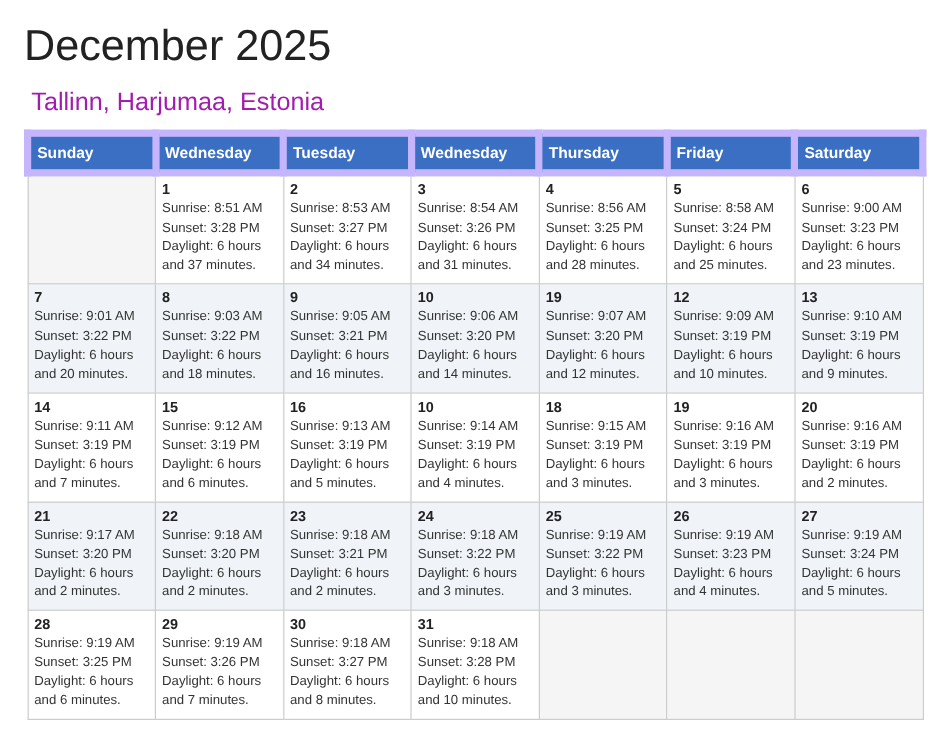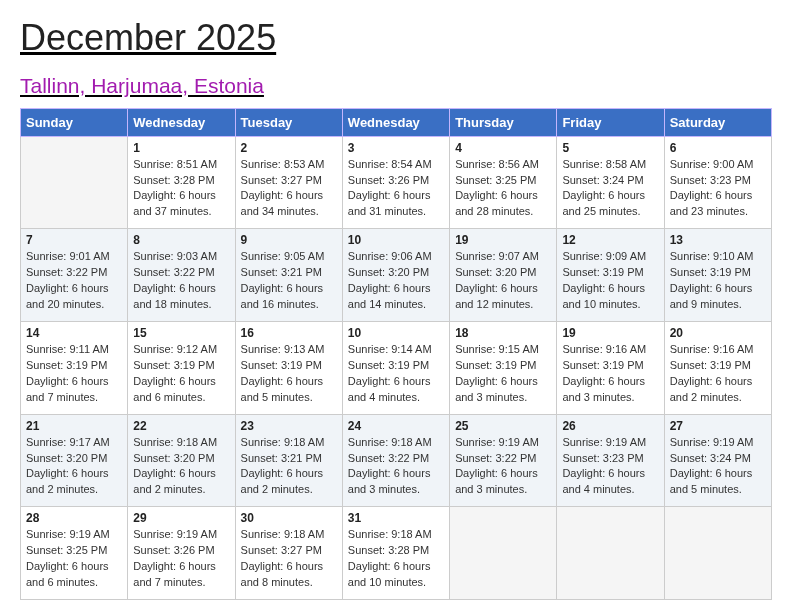--- a/index.html
+++ b/index.html
@@ -40,8 +40,7 @@
       height: 28px;
     }
     .title-block {
-      text-align: left;
-      text-decoration: underline;
+      text-align: center;
     }
     .month-title {
       font-size: 36px;

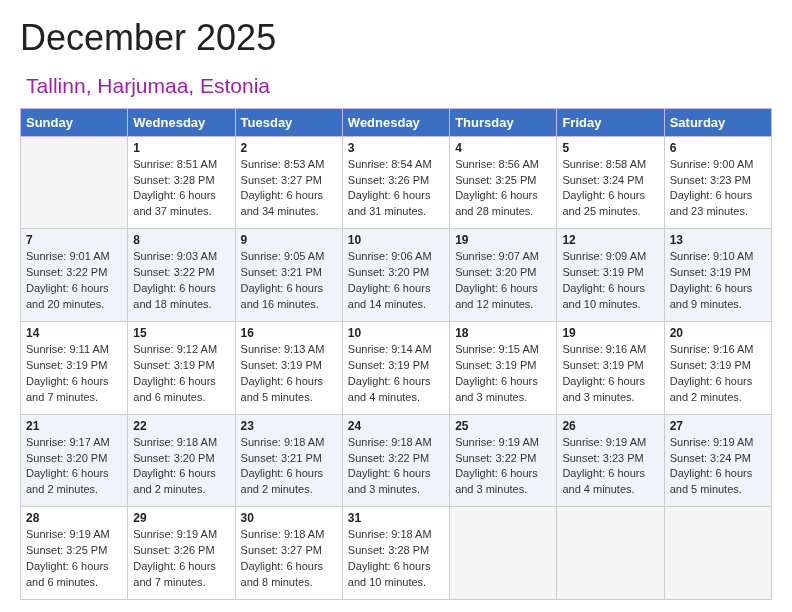--- a/index.html
+++ b/index.html
@@ -66,7 +66,7 @@
       font-weight: bold;
       padding: 6px 5px;
       text-align: left;
-      border: 1px solid #c4b5fd;
+      border: 6px solid #c4b5fd;
     }
     .calendar td {
       vertical-align: top;

